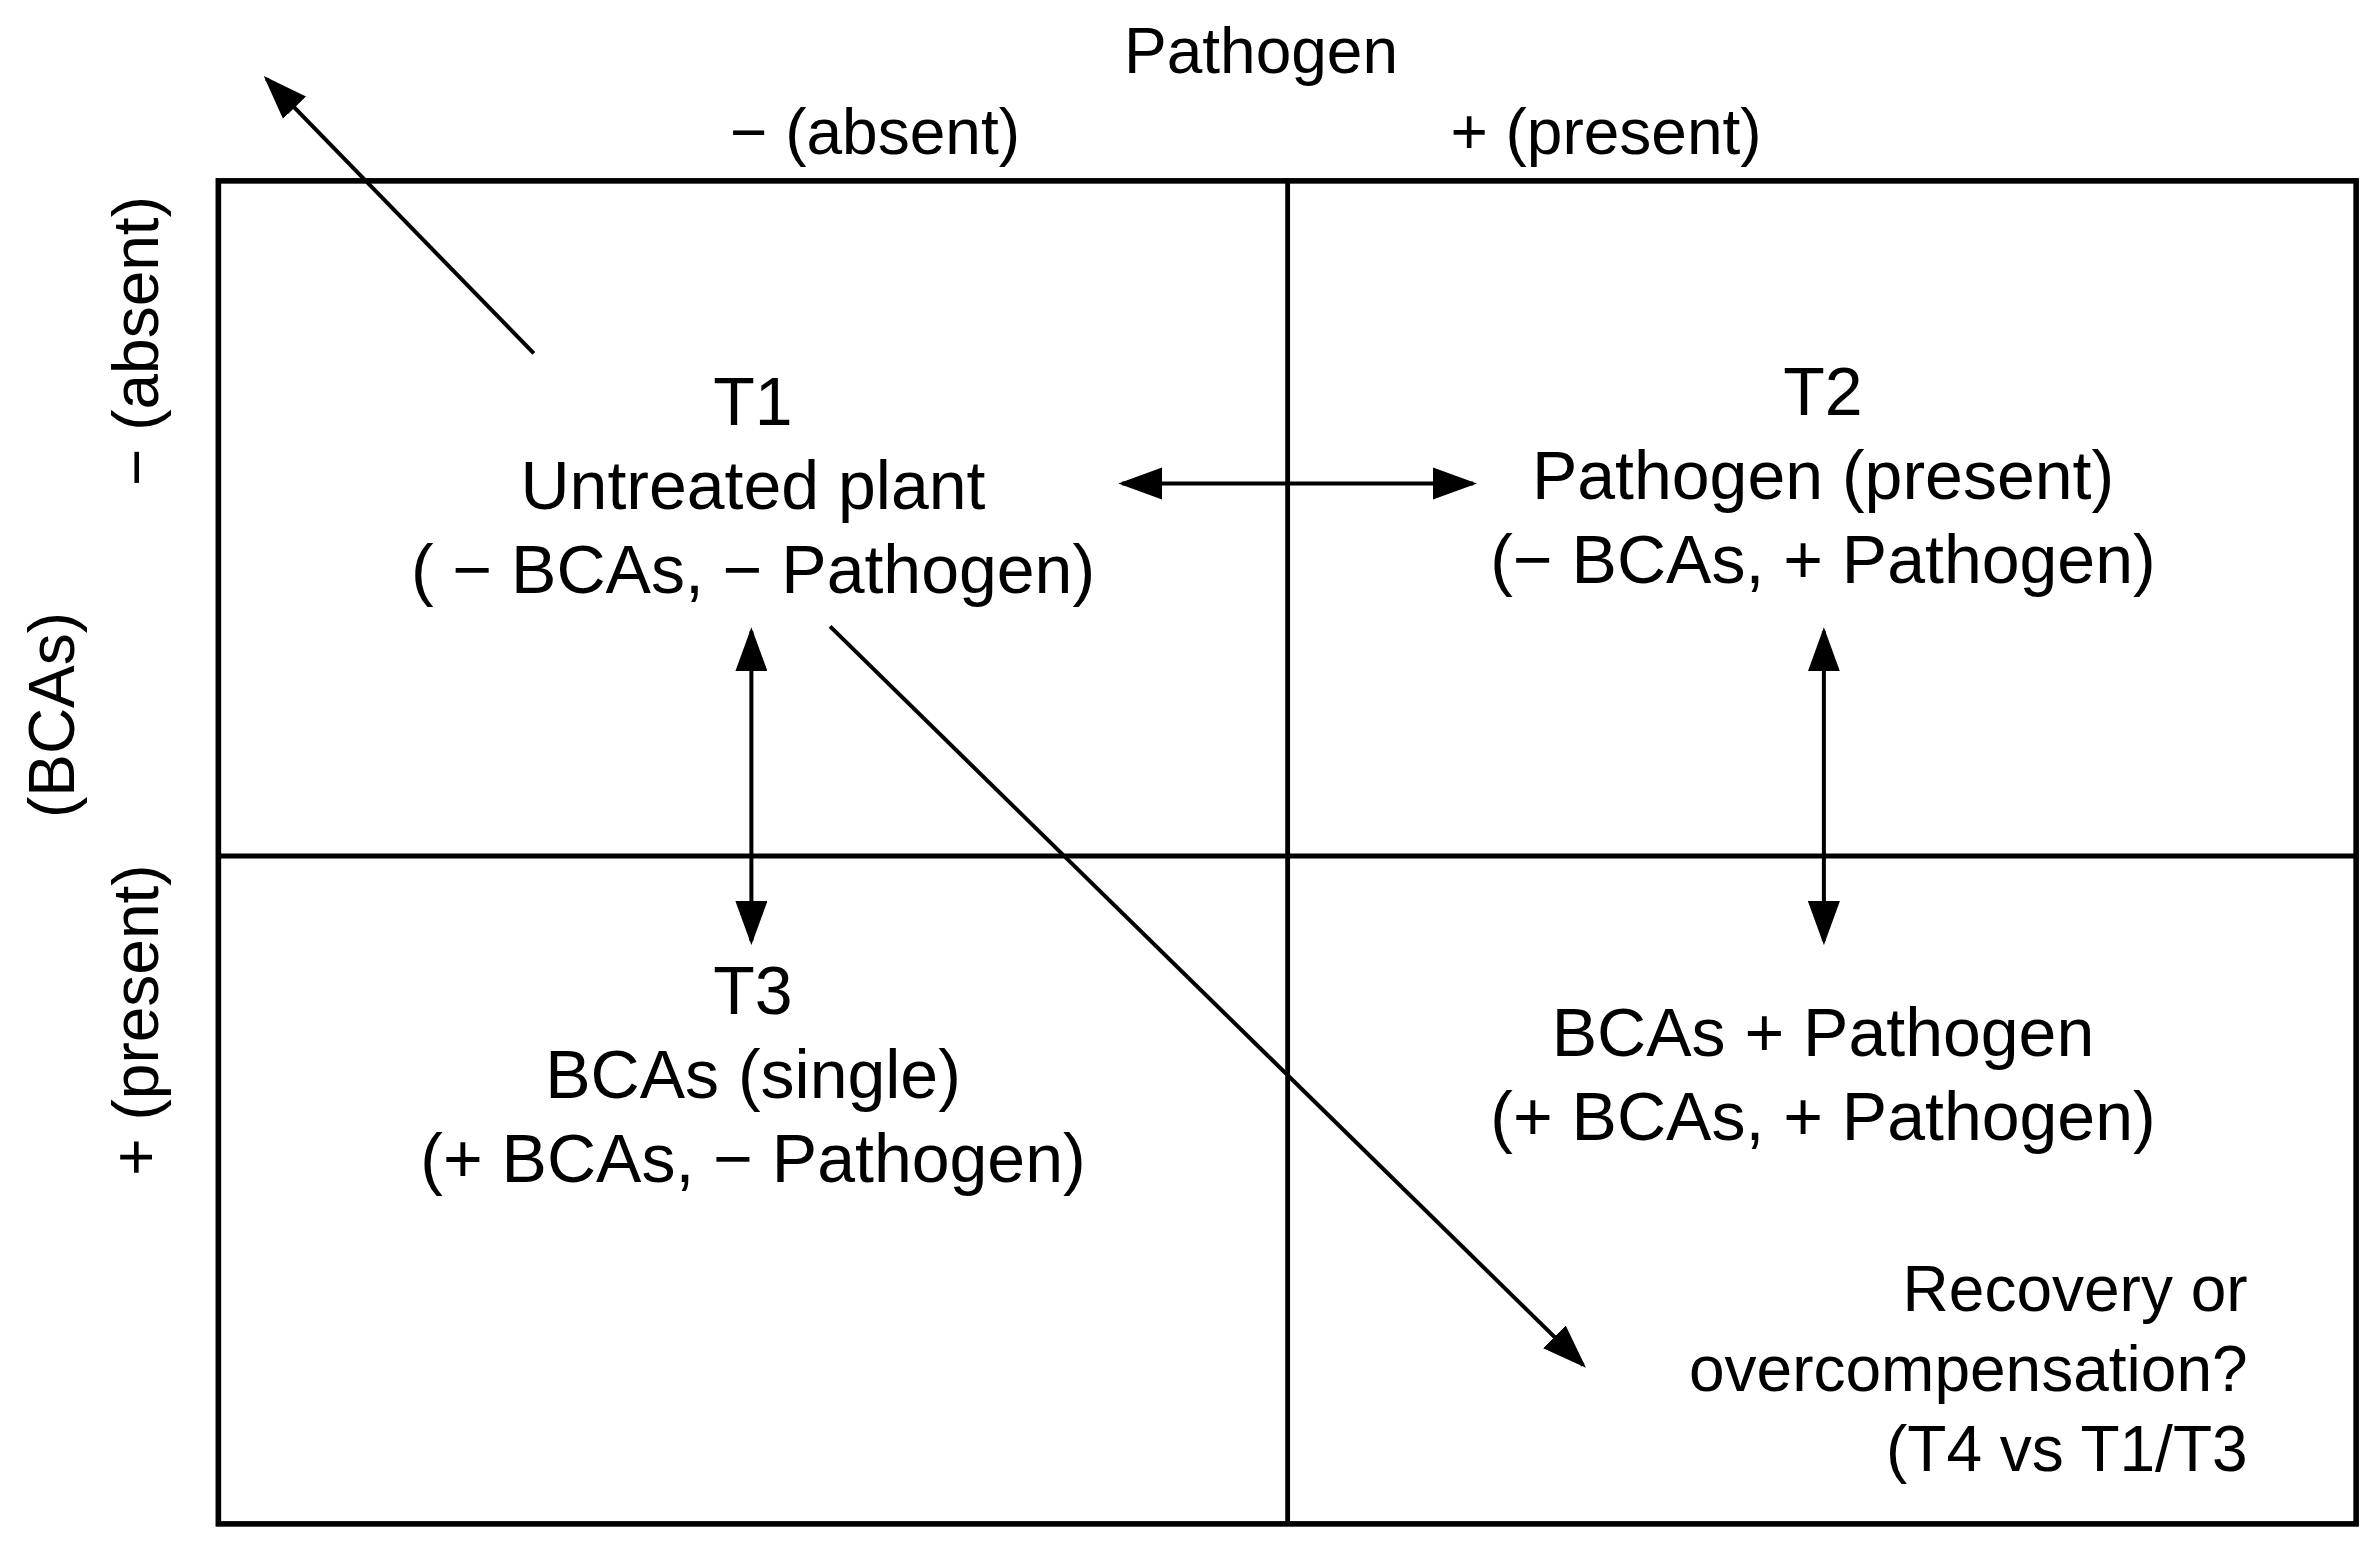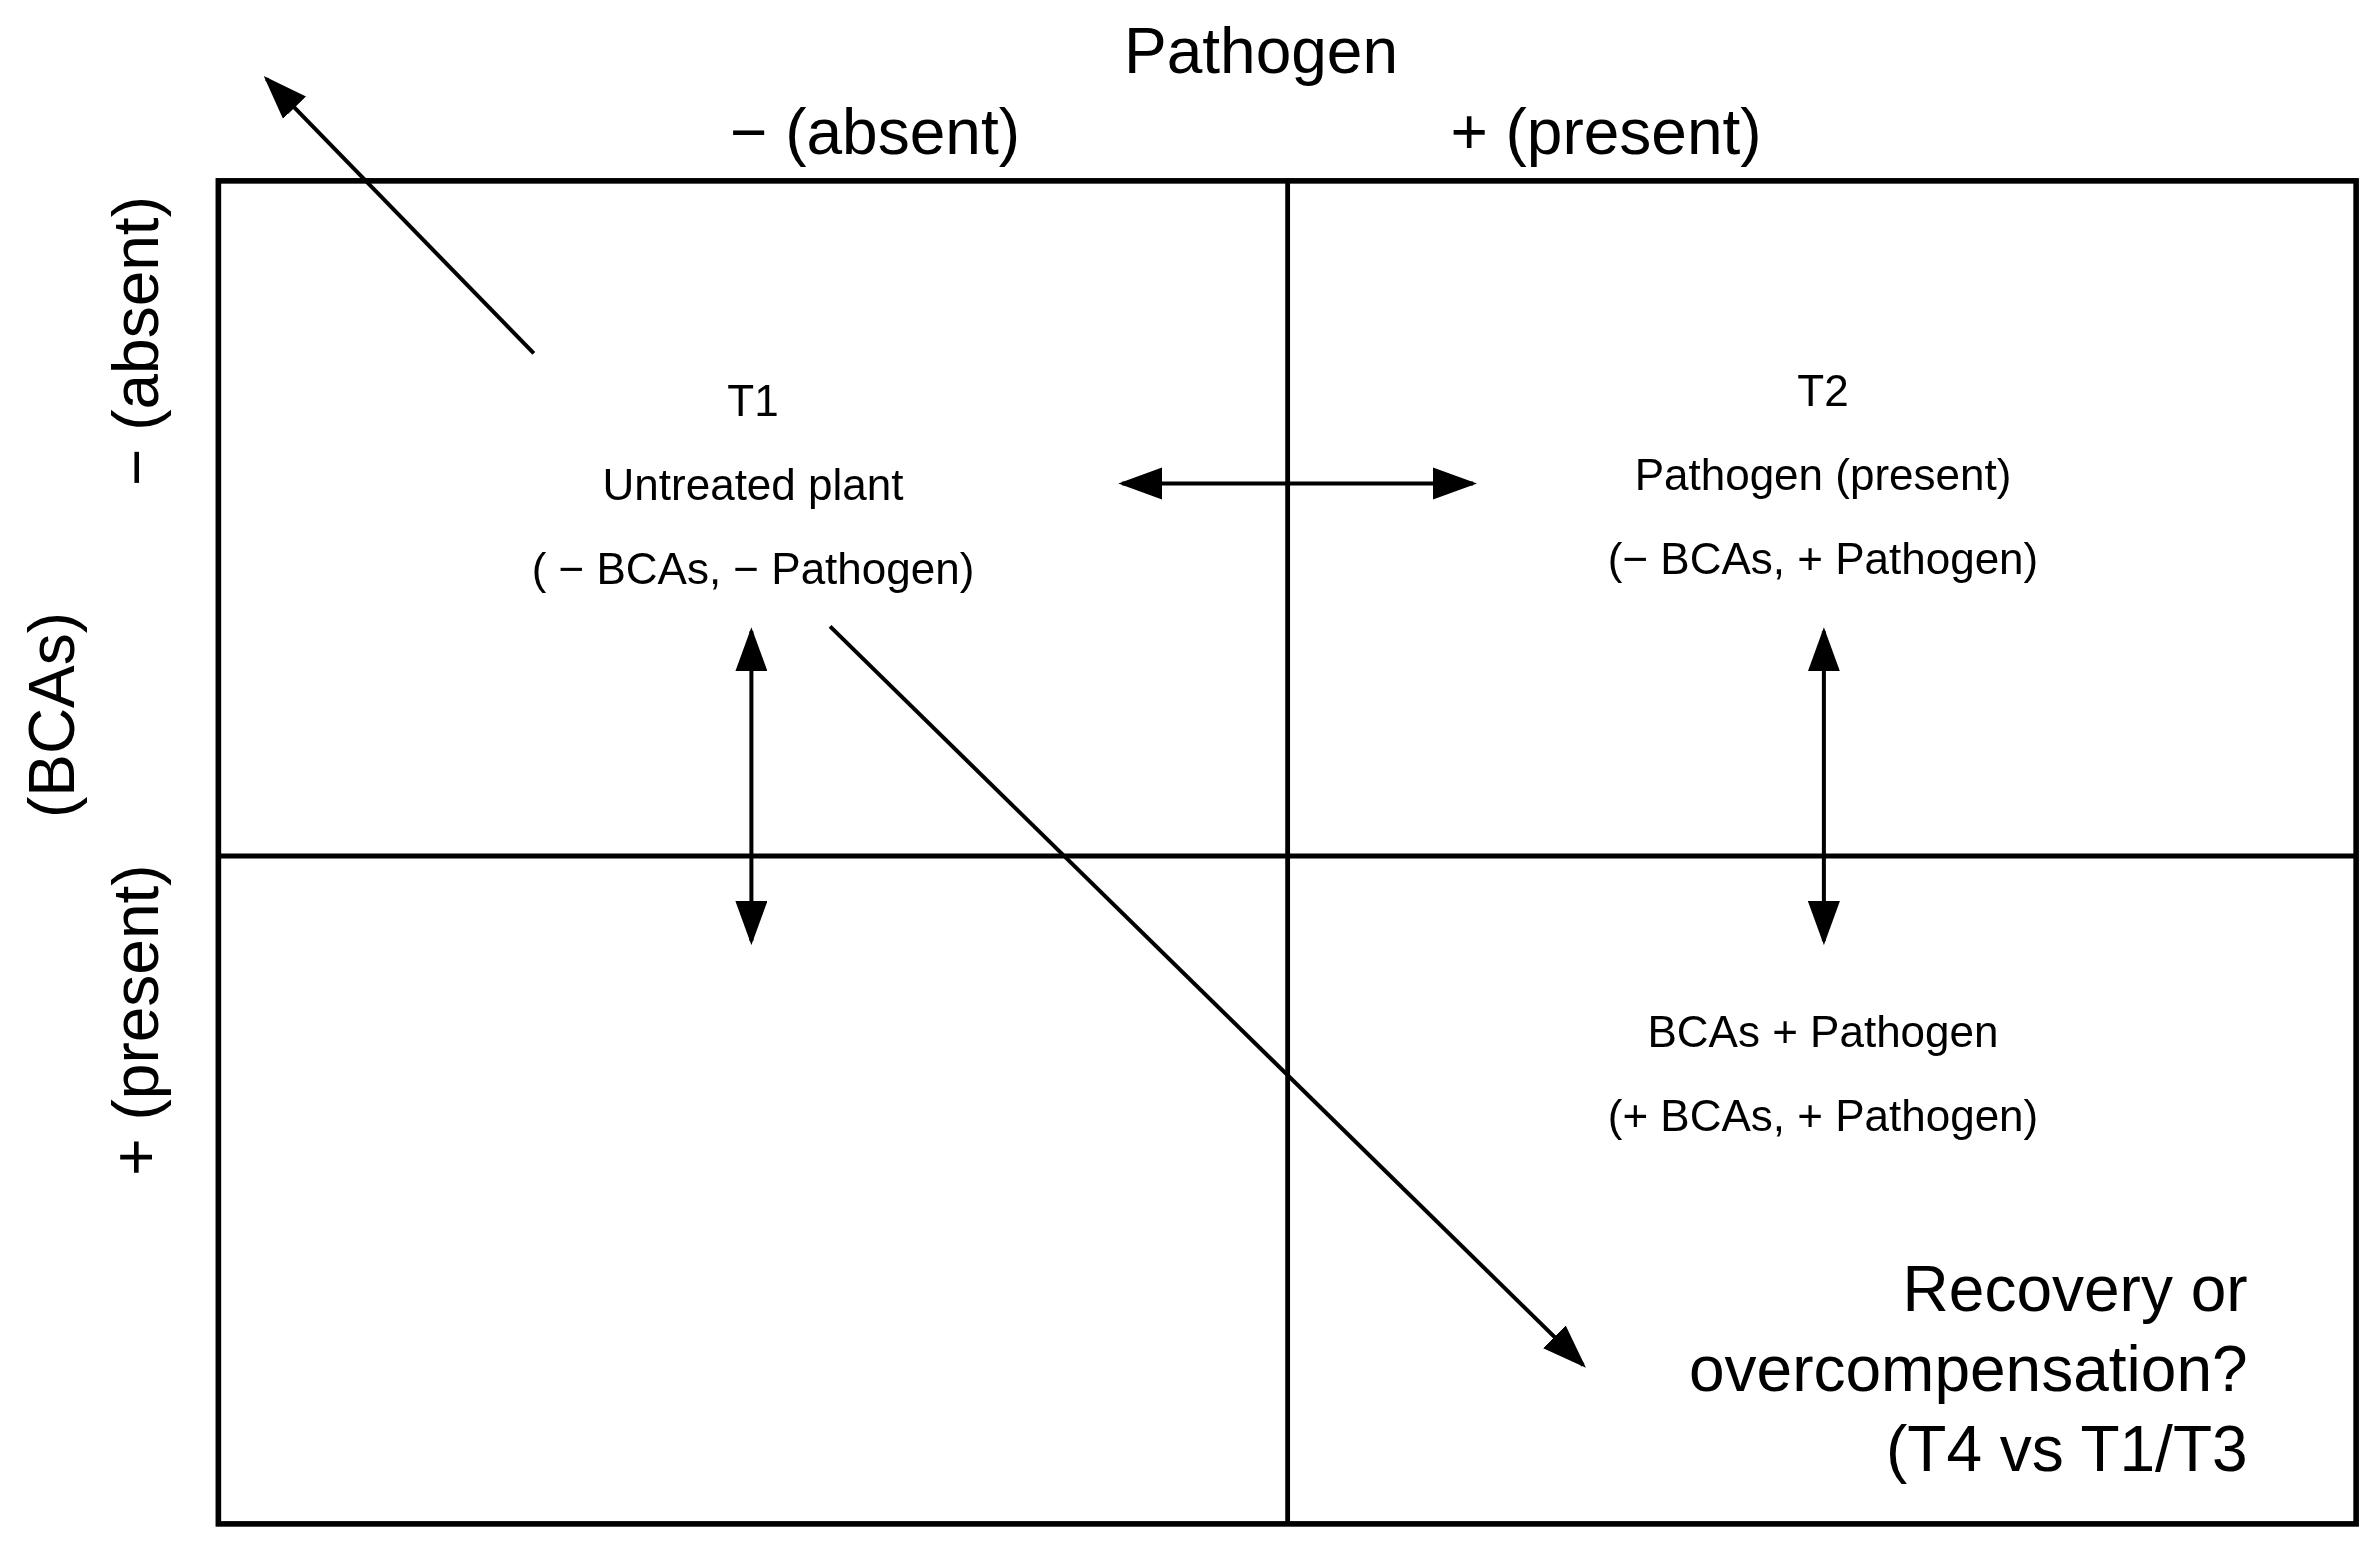--- a/index.html
+++ b/index.html
@@ -38,7 +38,7 @@
     position: absolute;
     transform: translate(-50%, -50%);
     text-align: center;
-    font-size: 44px;
+    font-size: 68px;
     line-height: 84px;
     white-space: nowrap;
   }

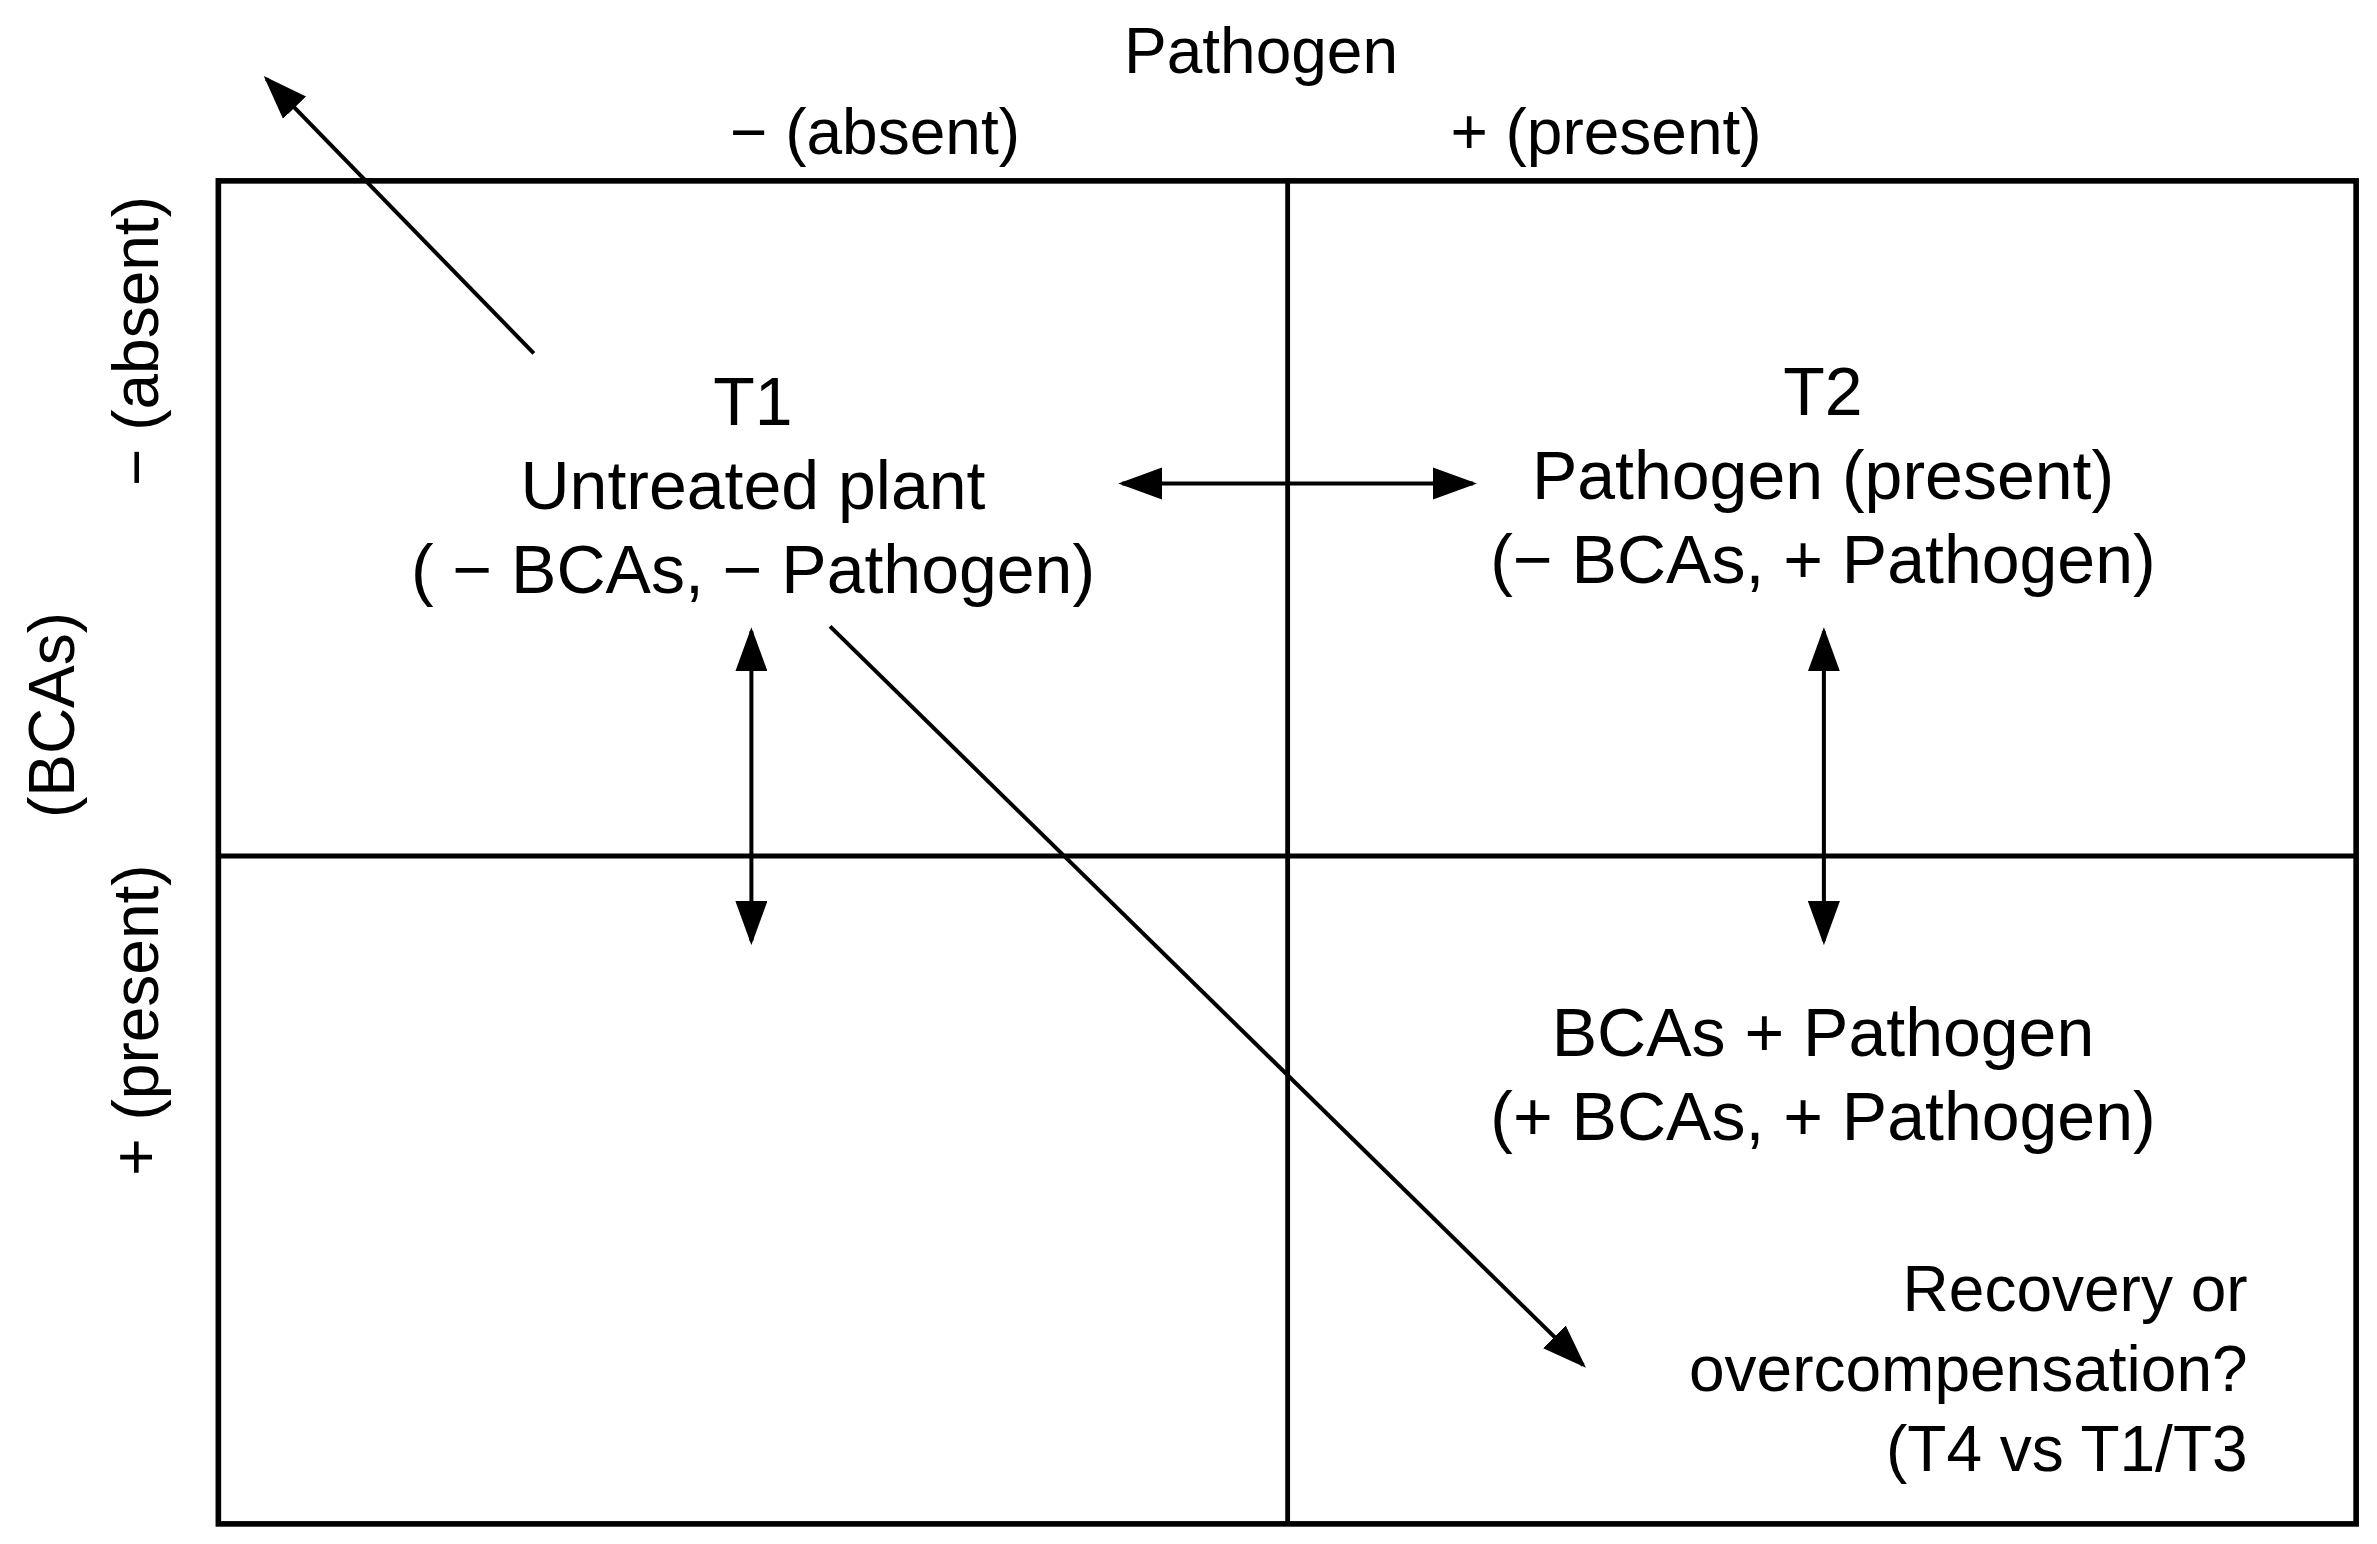--- a/index.html
+++ b/index.html
@@ -97,6 +97,11 @@
     <div>(− BCAs, + Pathogen)</div>
   </div>
 
+  <div class="quad" style="left:753px; top:1074px;">
+    <div>T3</div>
+    <div>BCAs (single)</div>
+    <div>(+ BCAs, − Pathogen)</div>
+  </div>
 
   <div class="quad" style="left:1823px; top:1074px;">
     <div>BCAs + Pathogen</div>

